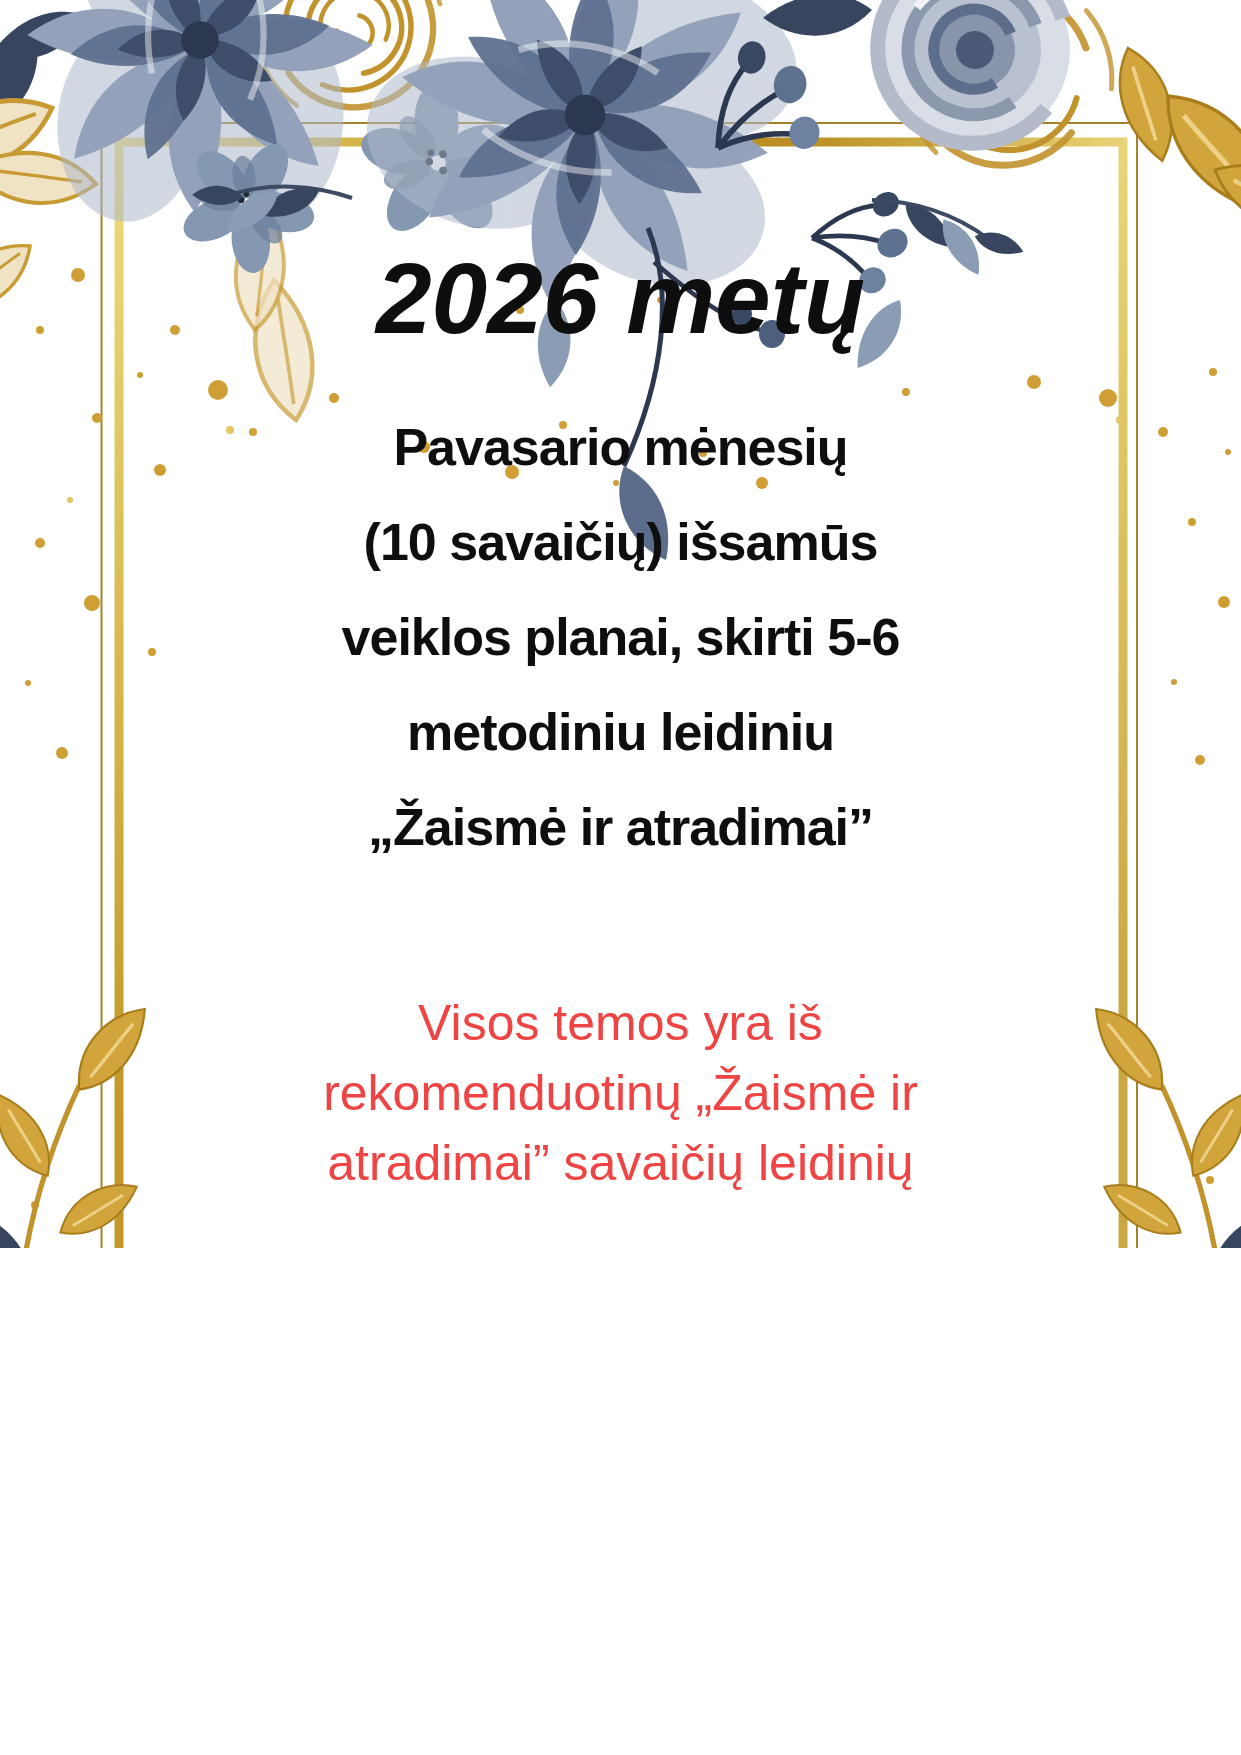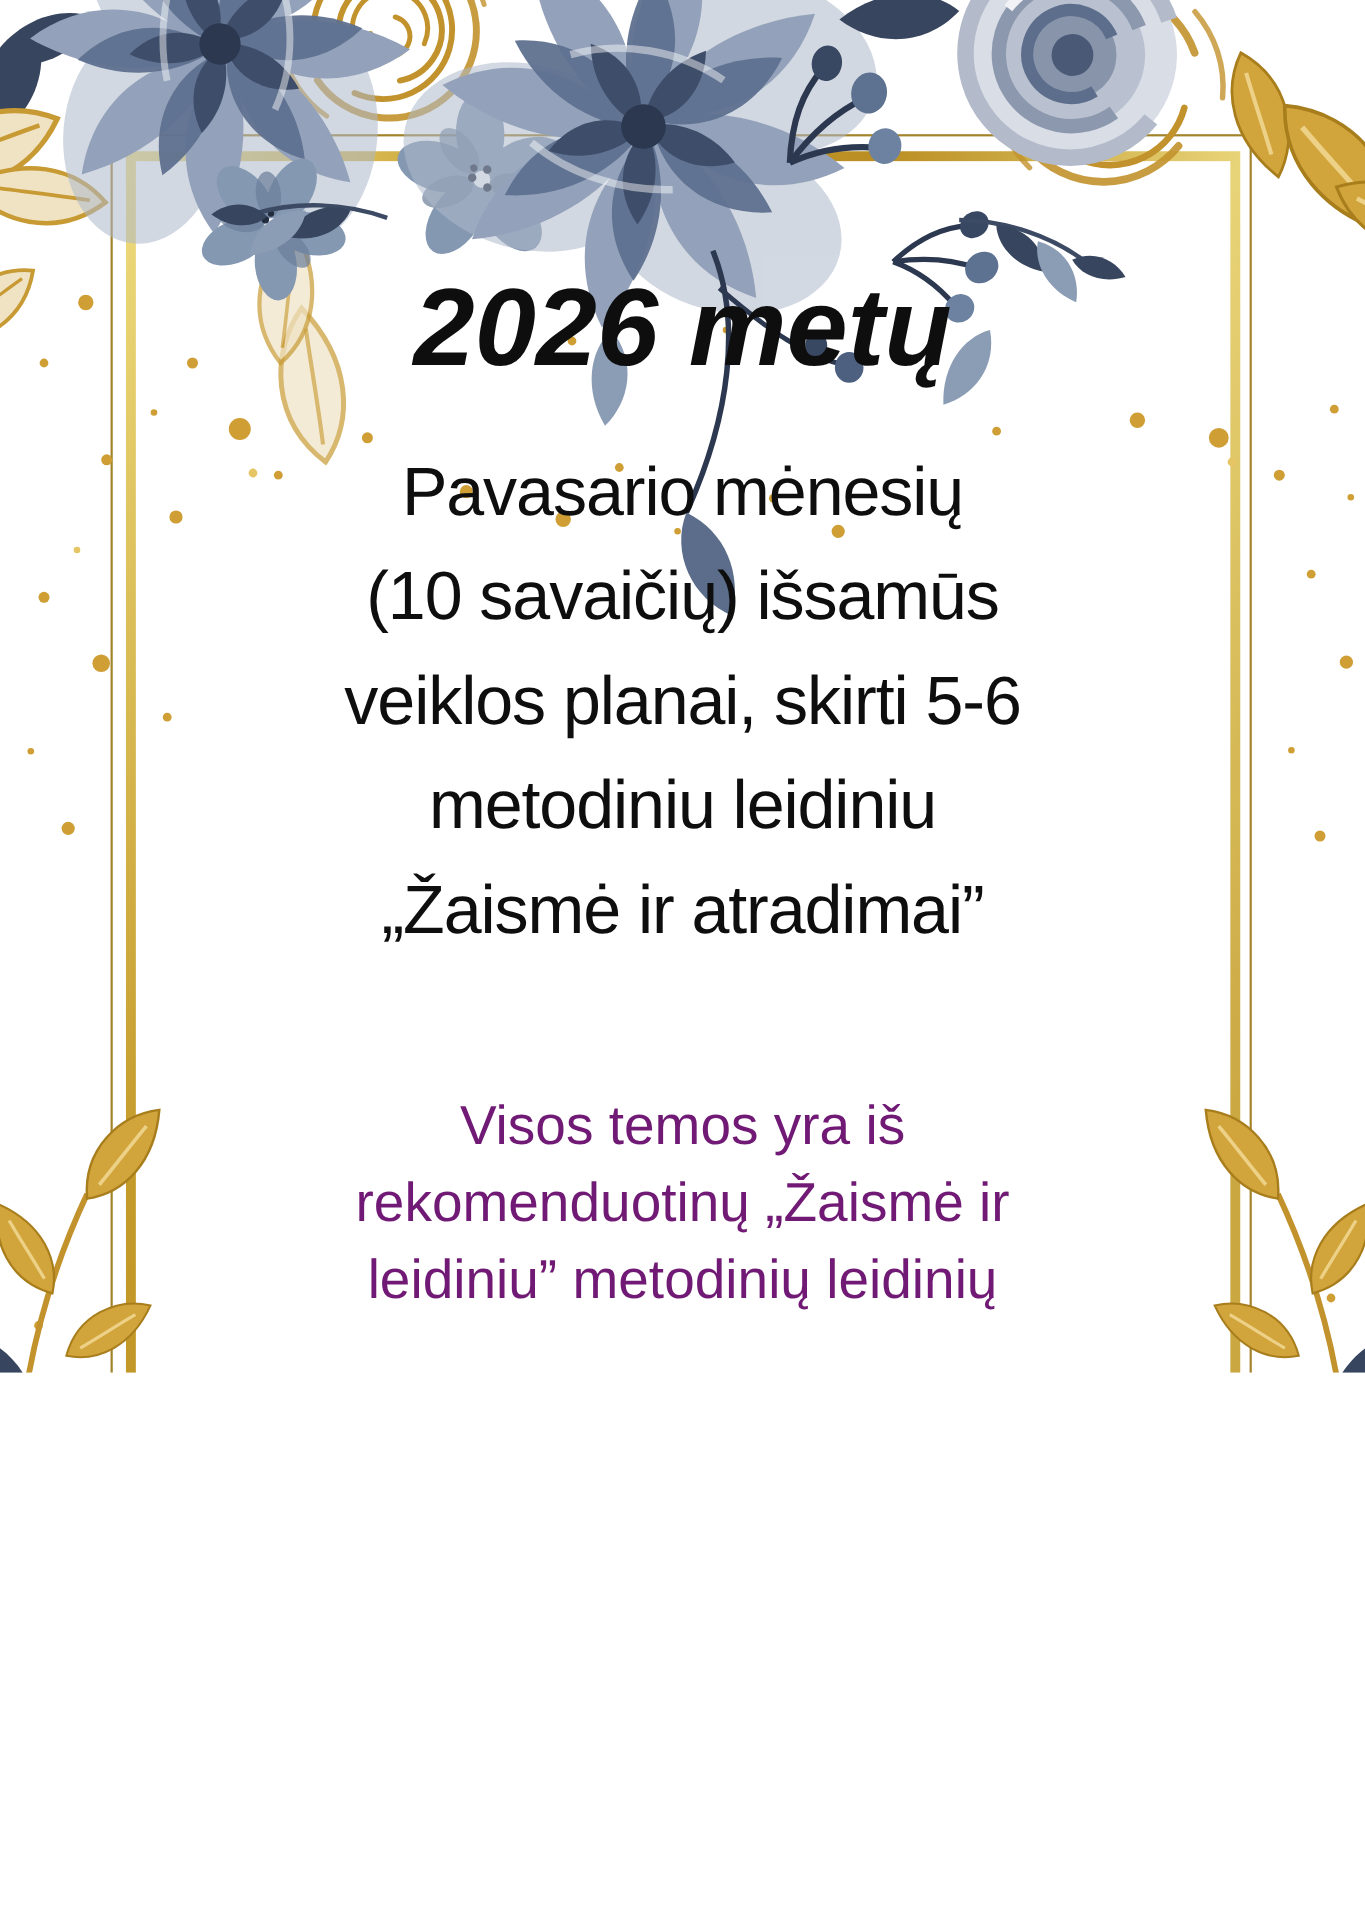--- a/index.html
+++ b/index.html
@@ -9,7 +9,7 @@
   .text-layer{position:absolute;left:0;top:0;right:0;bottom:0;z-index:2;text-align:center;color:#0e0e0e;}
   .year-title{position:absolute;top:243px;left:0;right:0;font-size:100px;line-height:110px;
               font-weight:700;font-style:italic;}
-  .heading{position:absolute;top:400px;left:60px;right:60px;font-weight:400;font-size:62px;
+  .heading{position:absolute;top:400px;left:60px;right:60px;font-weight:700;font-size:52px;
            line-height:95px;letter-spacing:-1px;}
   .subtitle{position:absolute;top:988px;left:60px;right:60px;font-weight:400;font-size:50px;
             line-height:70px;color:#701a75;}

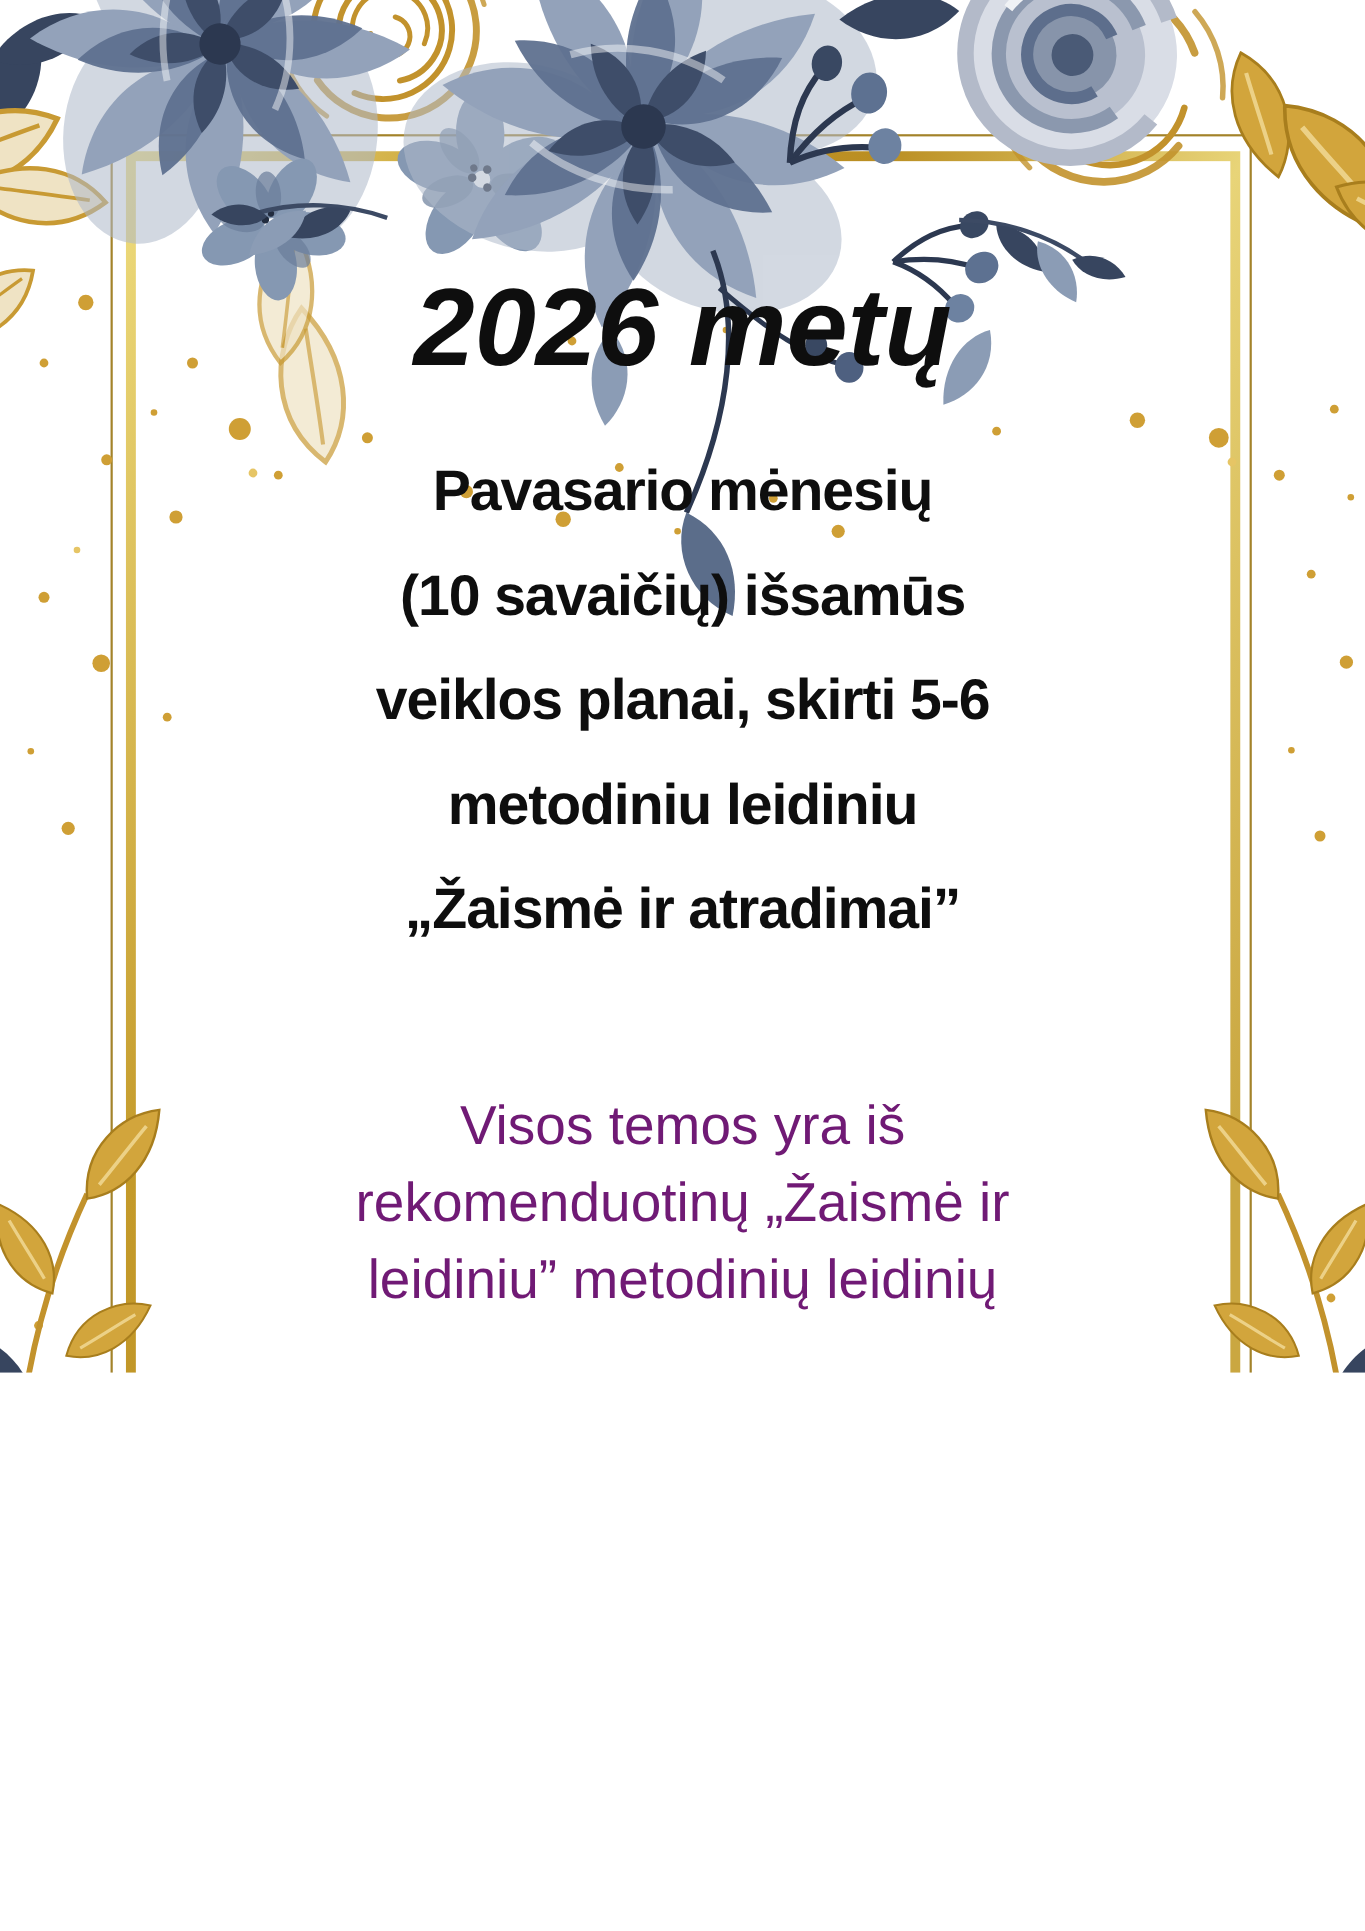--- a/index.html
+++ b/index.html
@@ -12,7 +12,7 @@
   .heading{position:absolute;top:400px;left:60px;right:60px;font-weight:700;font-size:52px;
            line-height:95px;letter-spacing:-1px;}
   .subtitle{position:absolute;top:988px;left:60px;right:60px;font-weight:400;font-size:50px;
-            line-height:70px;color:#701a75;}
+            line-height:70px;color:#ef4444;}
   .heading div,.subtitle div{white-space:nowrap;}
 </style>
 </head>

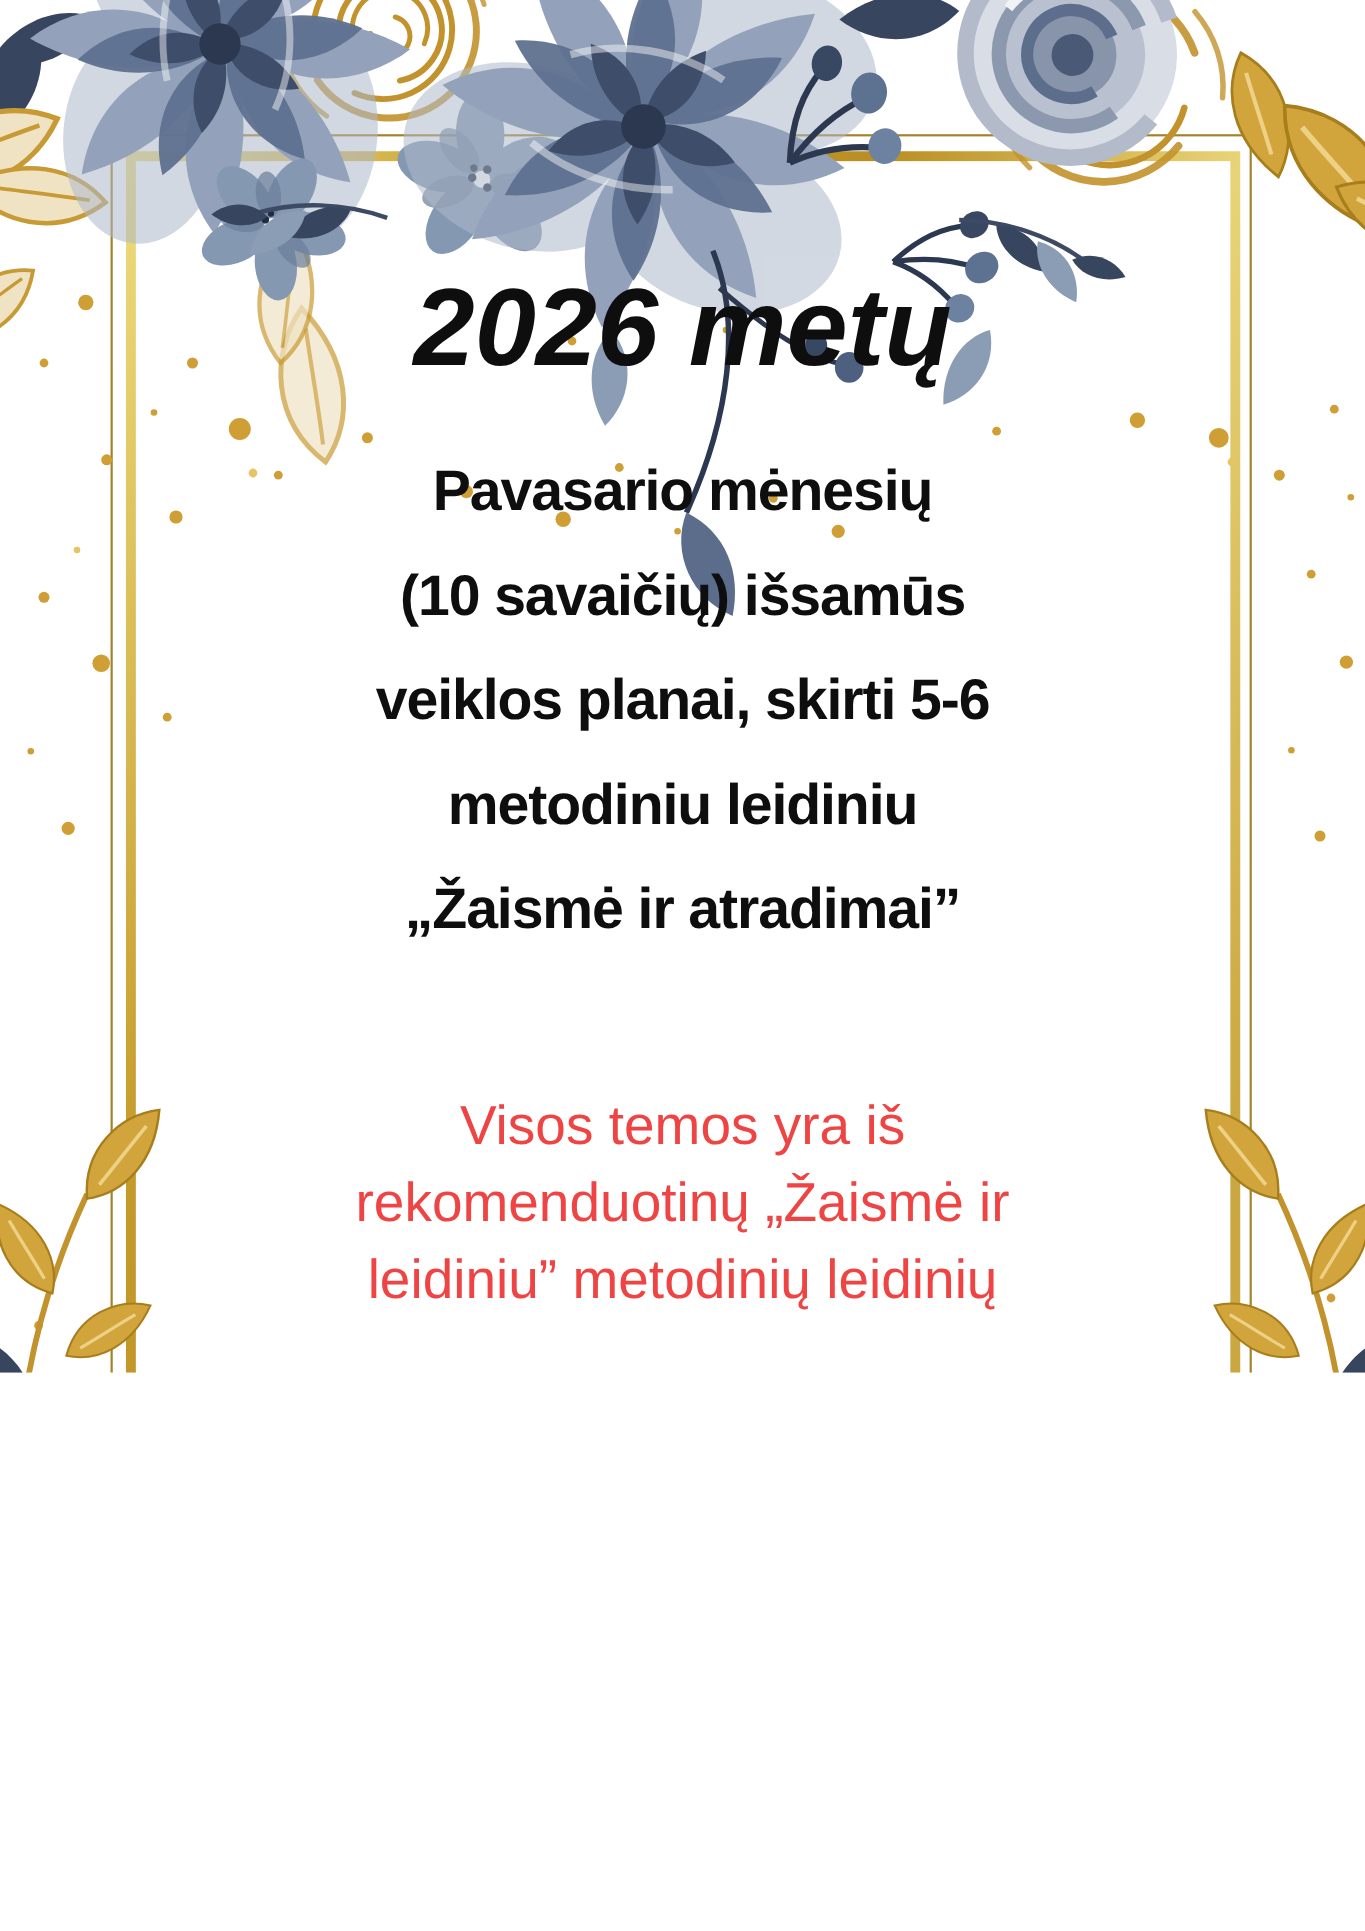--- a/index.html
+++ b/index.html
@@ -367,7 +367,7 @@
     <div class="subtitle">
       <div>Visos temos yra iš</div>
       <div>rekomenduotinų „Žaismė ir</div>
-      <div>leidiniu” metodinių leidinių</div>
+      <div>atradimai” savaičių leidinių</div>
     </div>
   </div>
 

